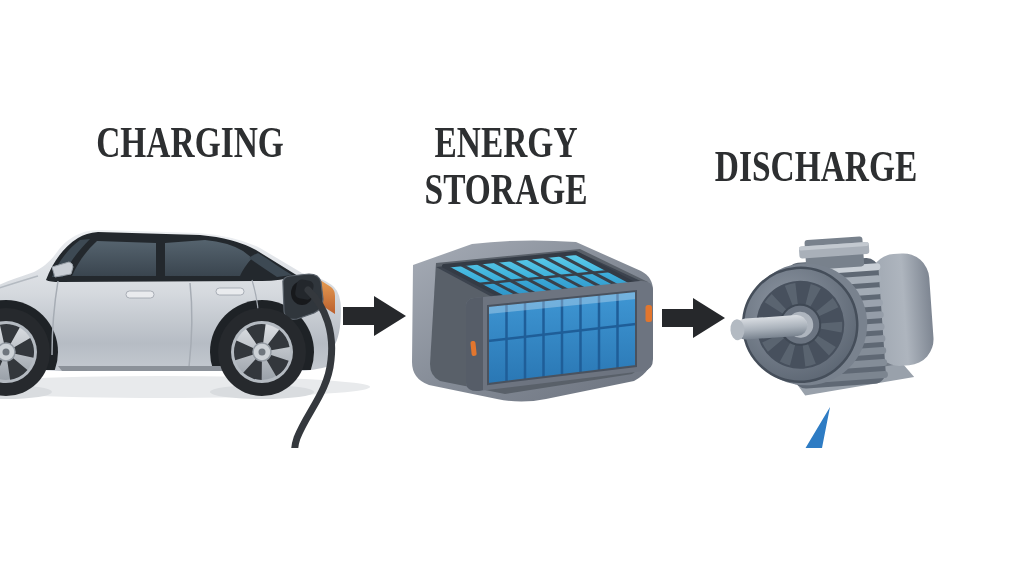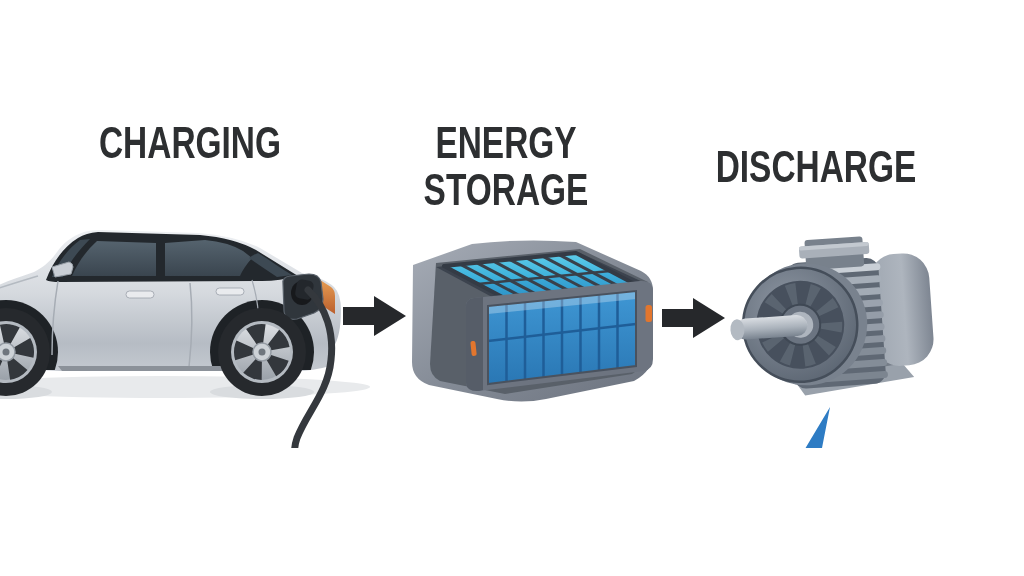--- a/index.html
+++ b/index.html
@@ -8,7 +8,7 @@
     width:1024px;height:448px;
     background:var(--bg,#ffffff);
     overflow:hidden;
-    font-family:Liberation Sans, sans-serif;
+    font-family:Liberation Serif, serif;
     border-radius:10px;
   }
   .stage-label{

